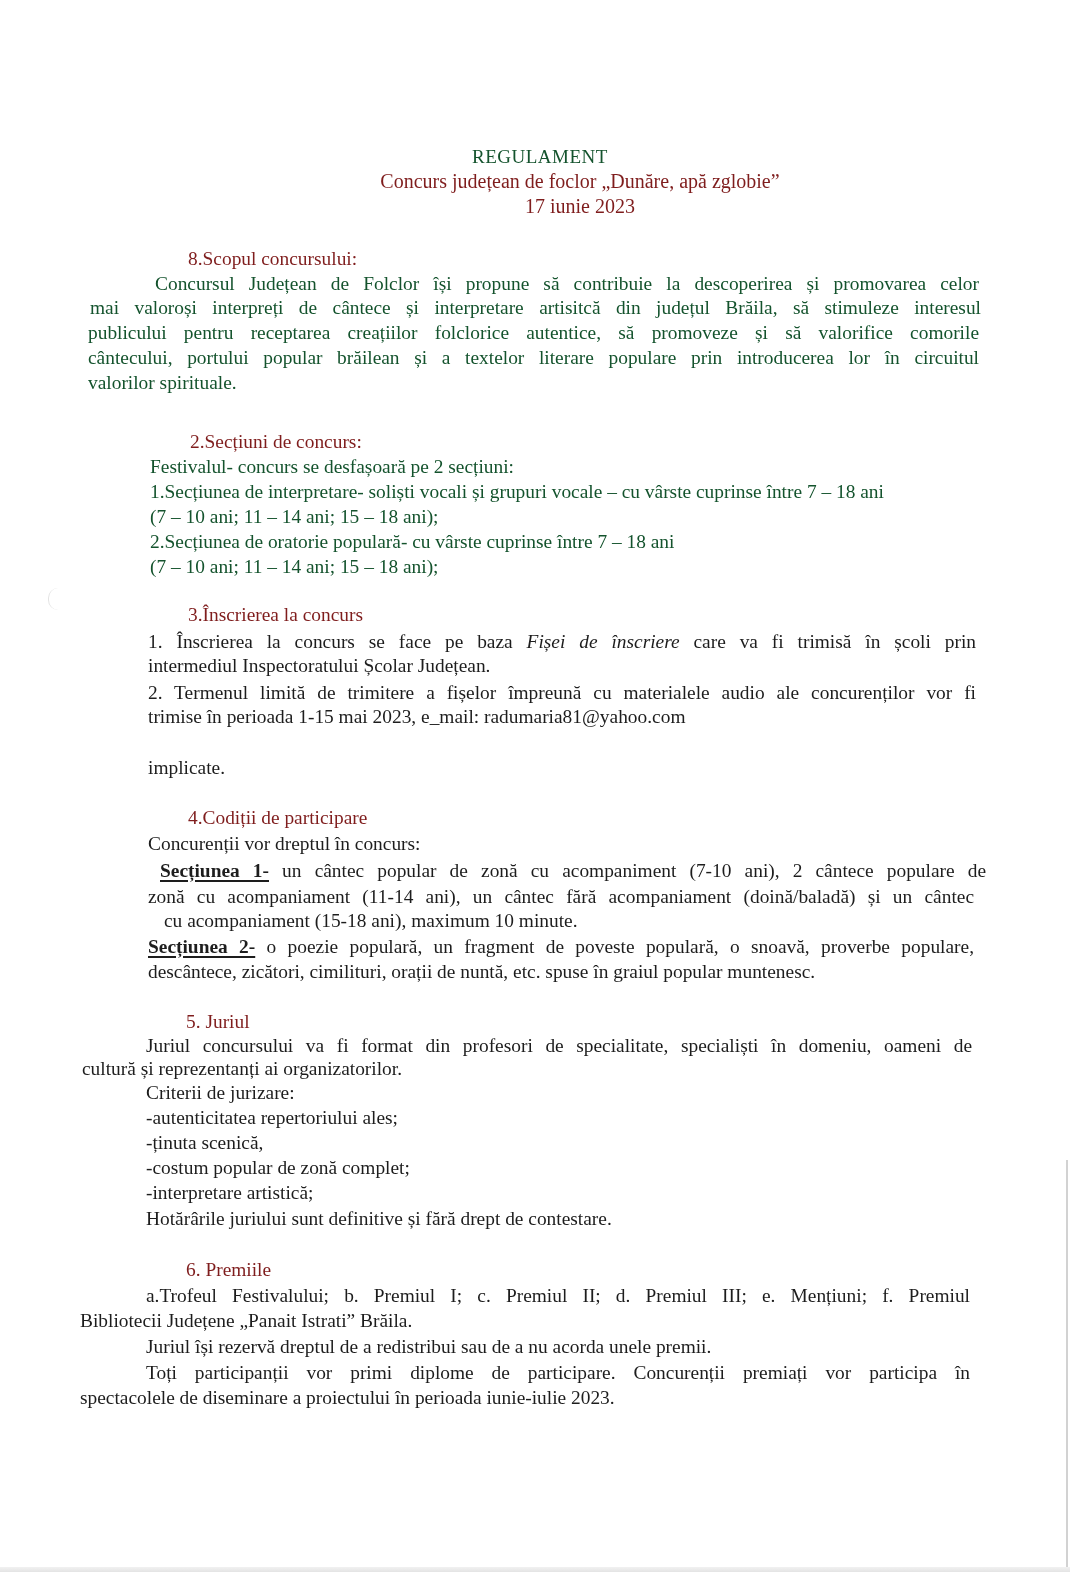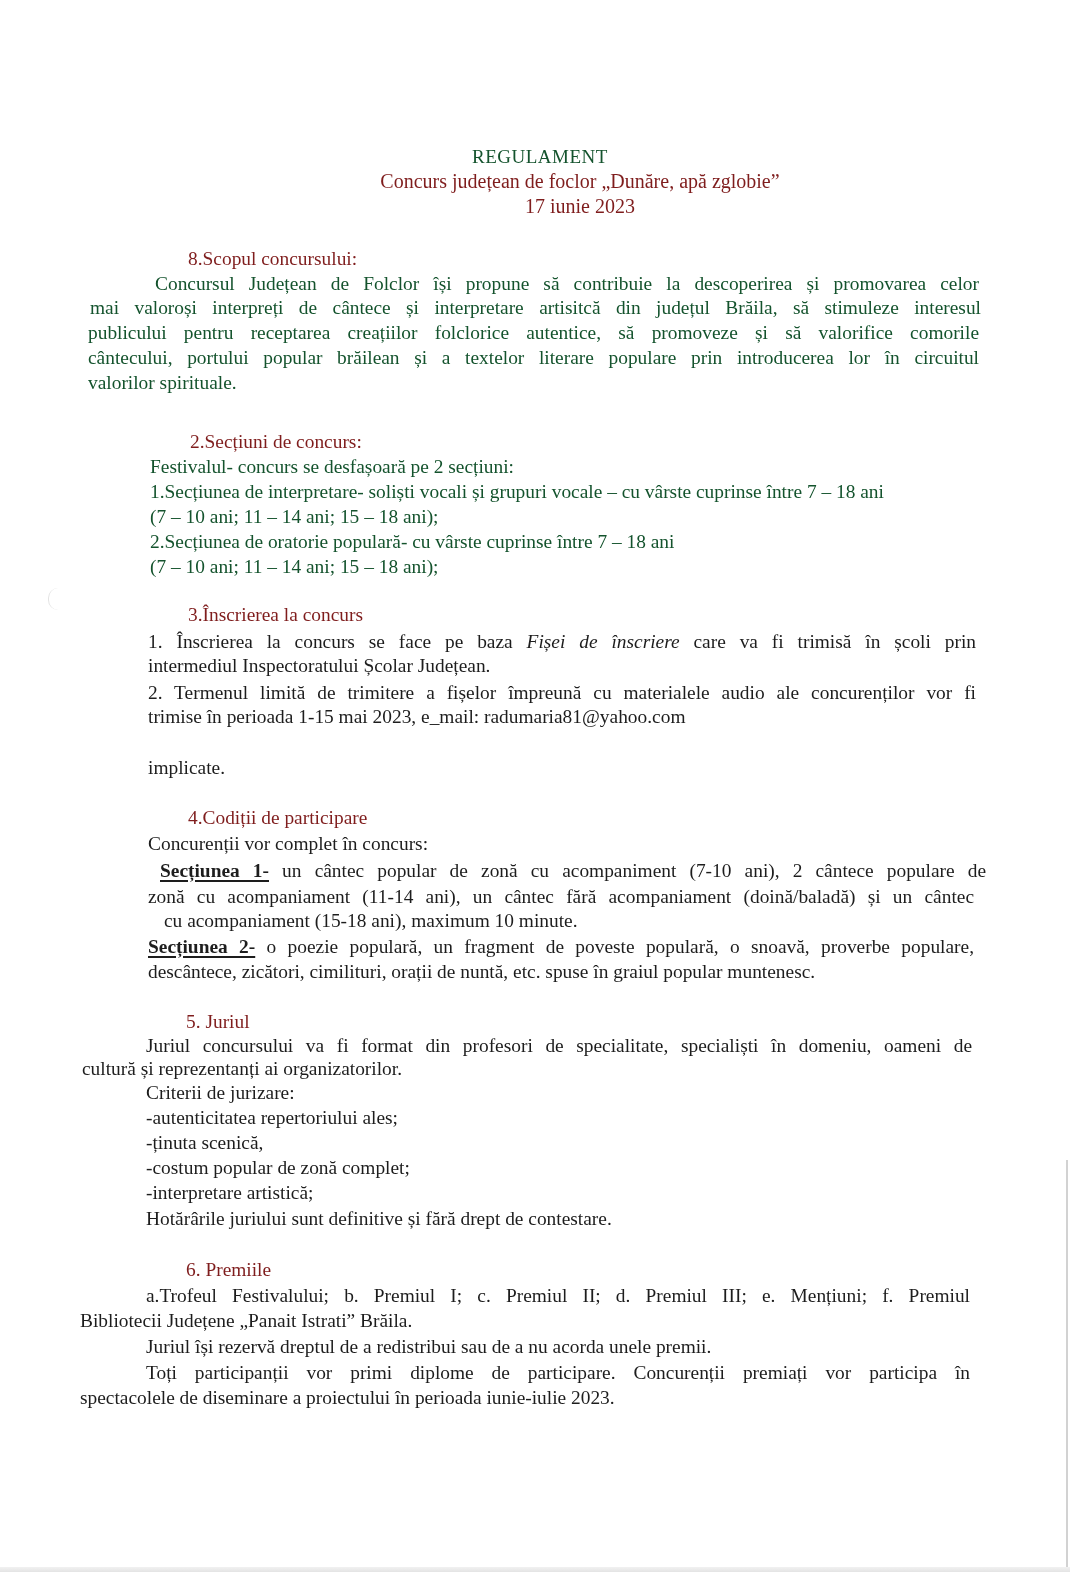--- a/index.html
+++ b/index.html
@@ -54,7 +54,7 @@
   <div class="line" style="left:148px; top:756px;">implicate.</div>
 
   <div class="line b" style="left:148px; top:806px;">4.Codiții de participare</div>
-  <div class="line" style="left:148px; top:832px;">Concurenții vor complet în concurs:</div>
+  <div class="line" style="left:148px; top:832px;">Concurenții vor dreptul în concurs:</div>
   <div class="line just" style="left:148px; top:859px; width:826px;margin-left:12px;"><span class="u">Secțiunea 1-</span><span>  un cântec popular de zonă cu acompaniment (7-10 ani), 2 cântece populare de</span></div>
   <div class="line just" style="left:148px; top:885px; width:826px;">zonă cu acompaniament (11-14 ani), un cântec fără acompaniament (doină/baladă) și un cântec</div>
   <div class="line" style="left:164px; top:909px;">cu acompaniament (15-18 ani), maximum 10 minute.</div>

